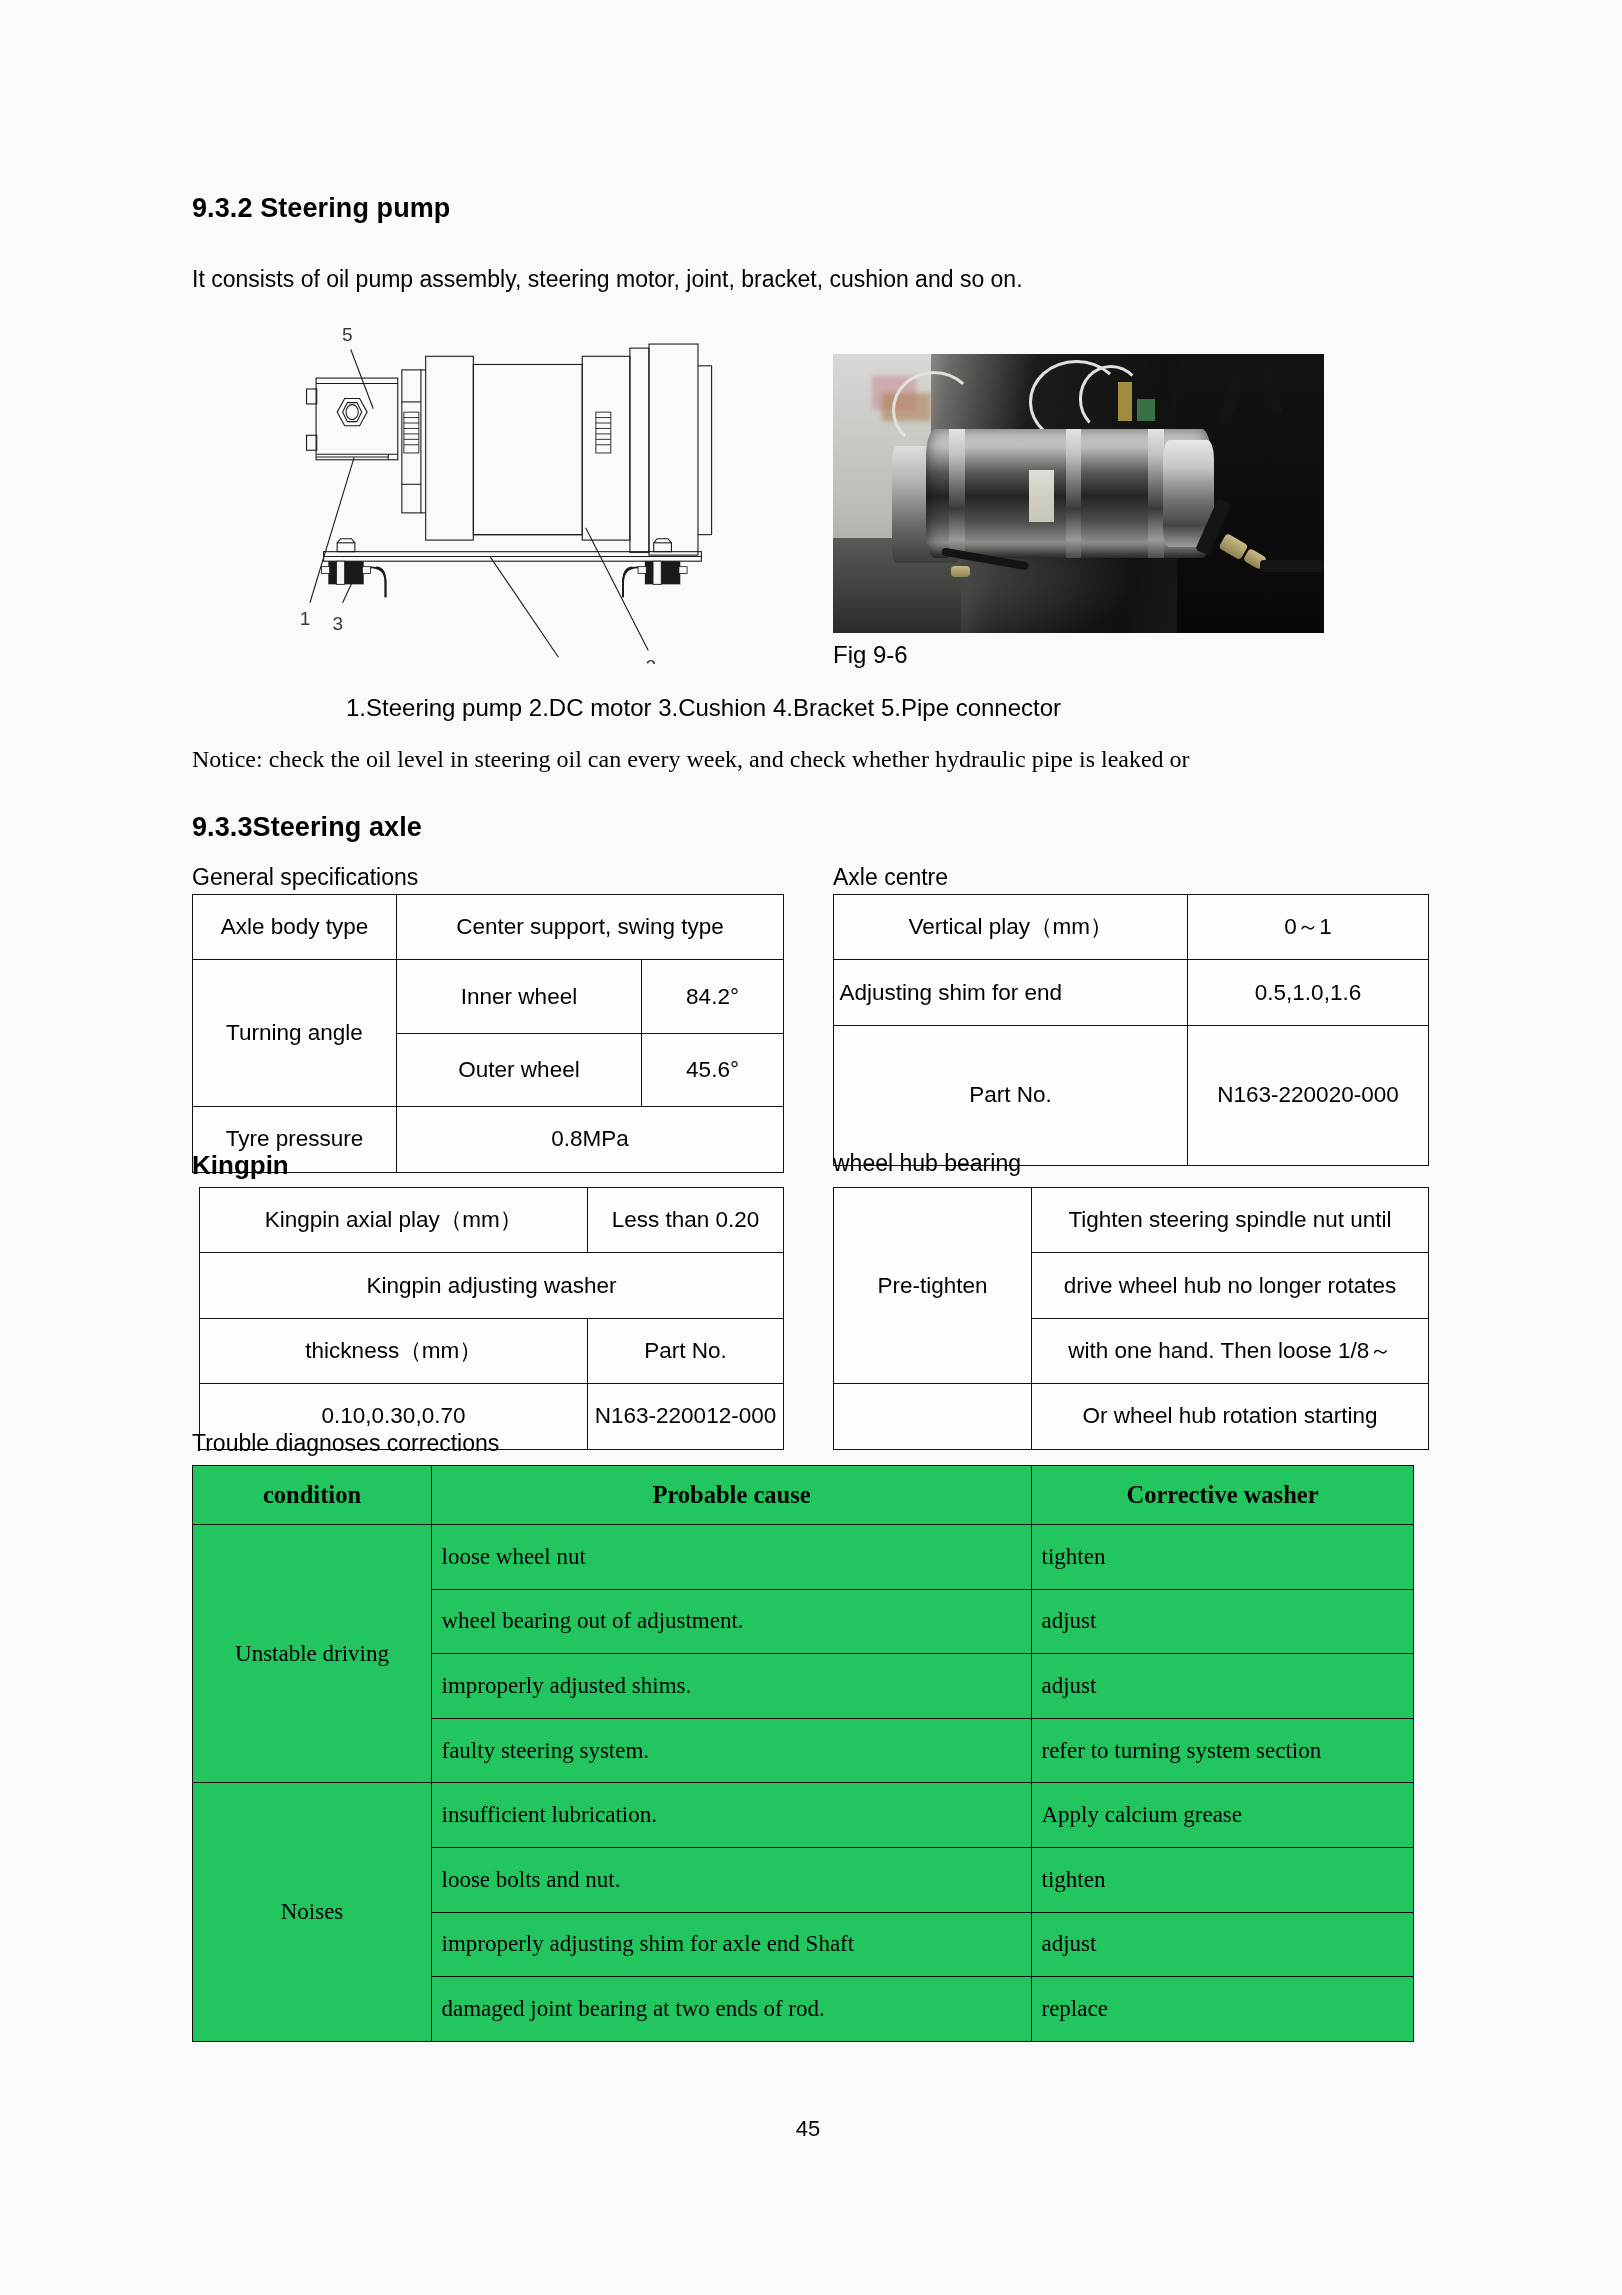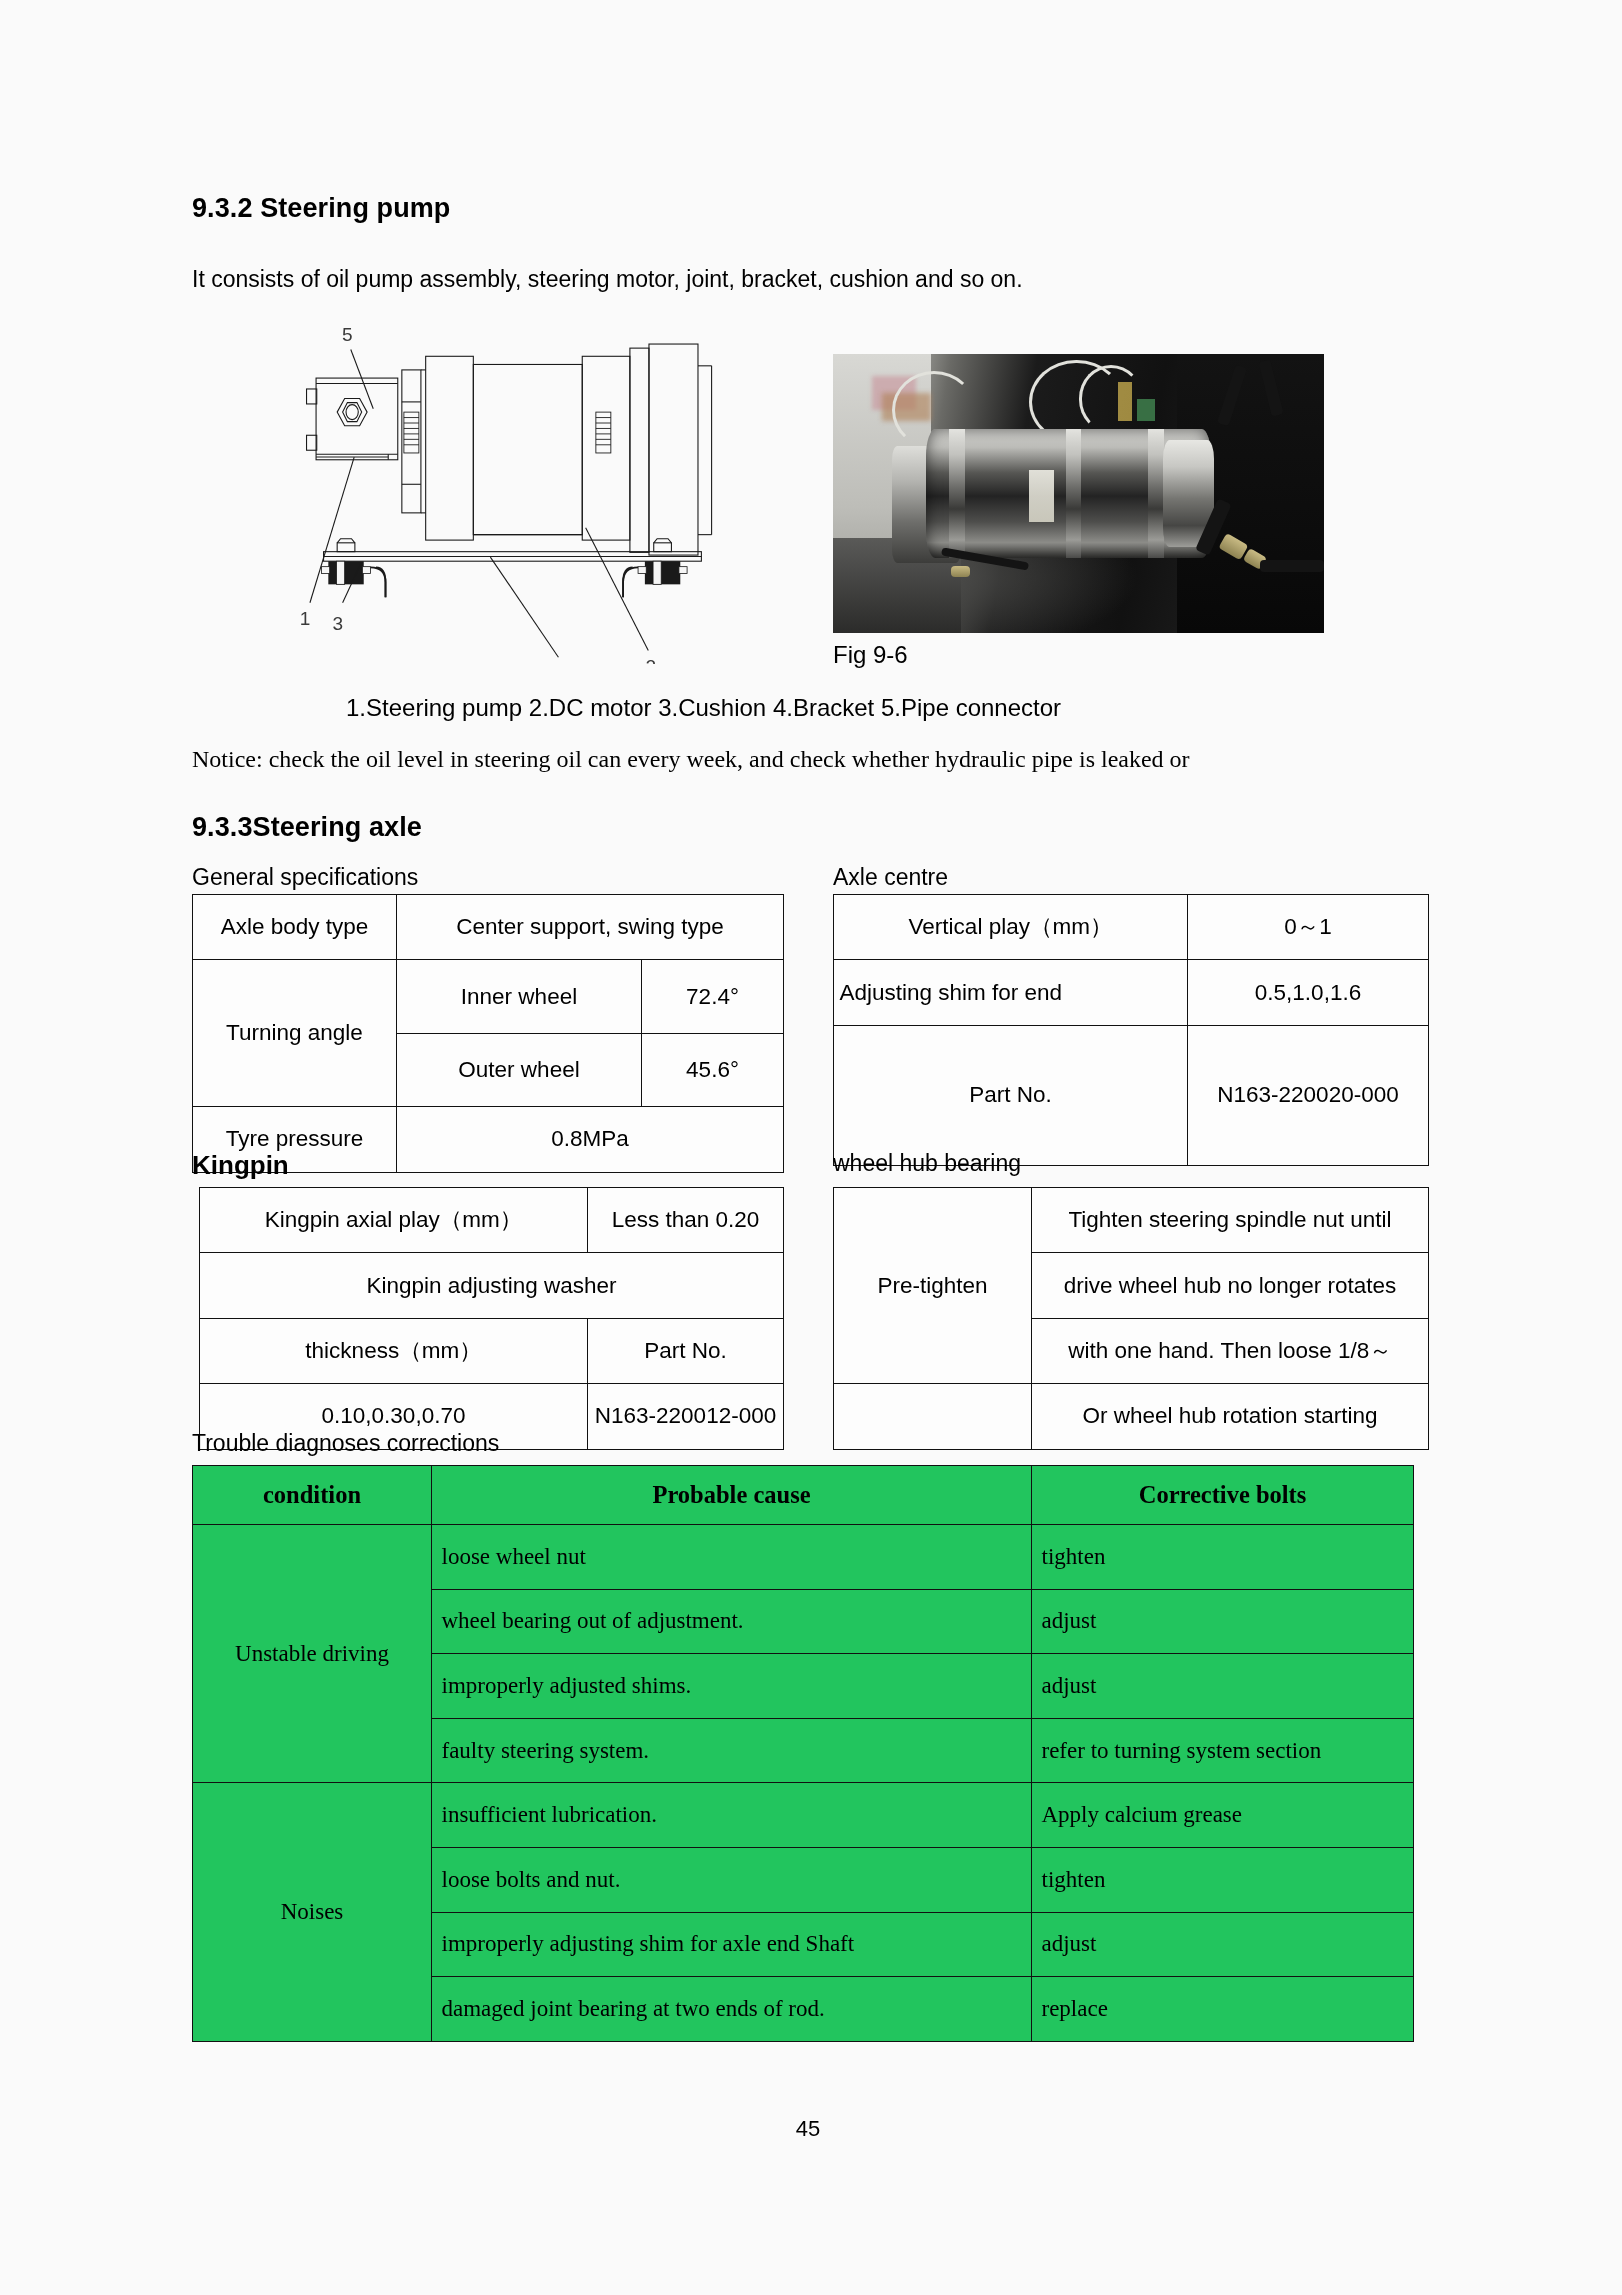--- a/index.html
+++ b/index.html
@@ -295,7 +295,7 @@
       <tr>
         <td rowspan="2">Turning angle</td>
         <td style="height:67px;">Inner wheel</td>
-        <td>72.4°</td>
+        <td>84.2°</td>
       </tr>
       <tr>
         <td style="height:67px;">Outer wheel</td>

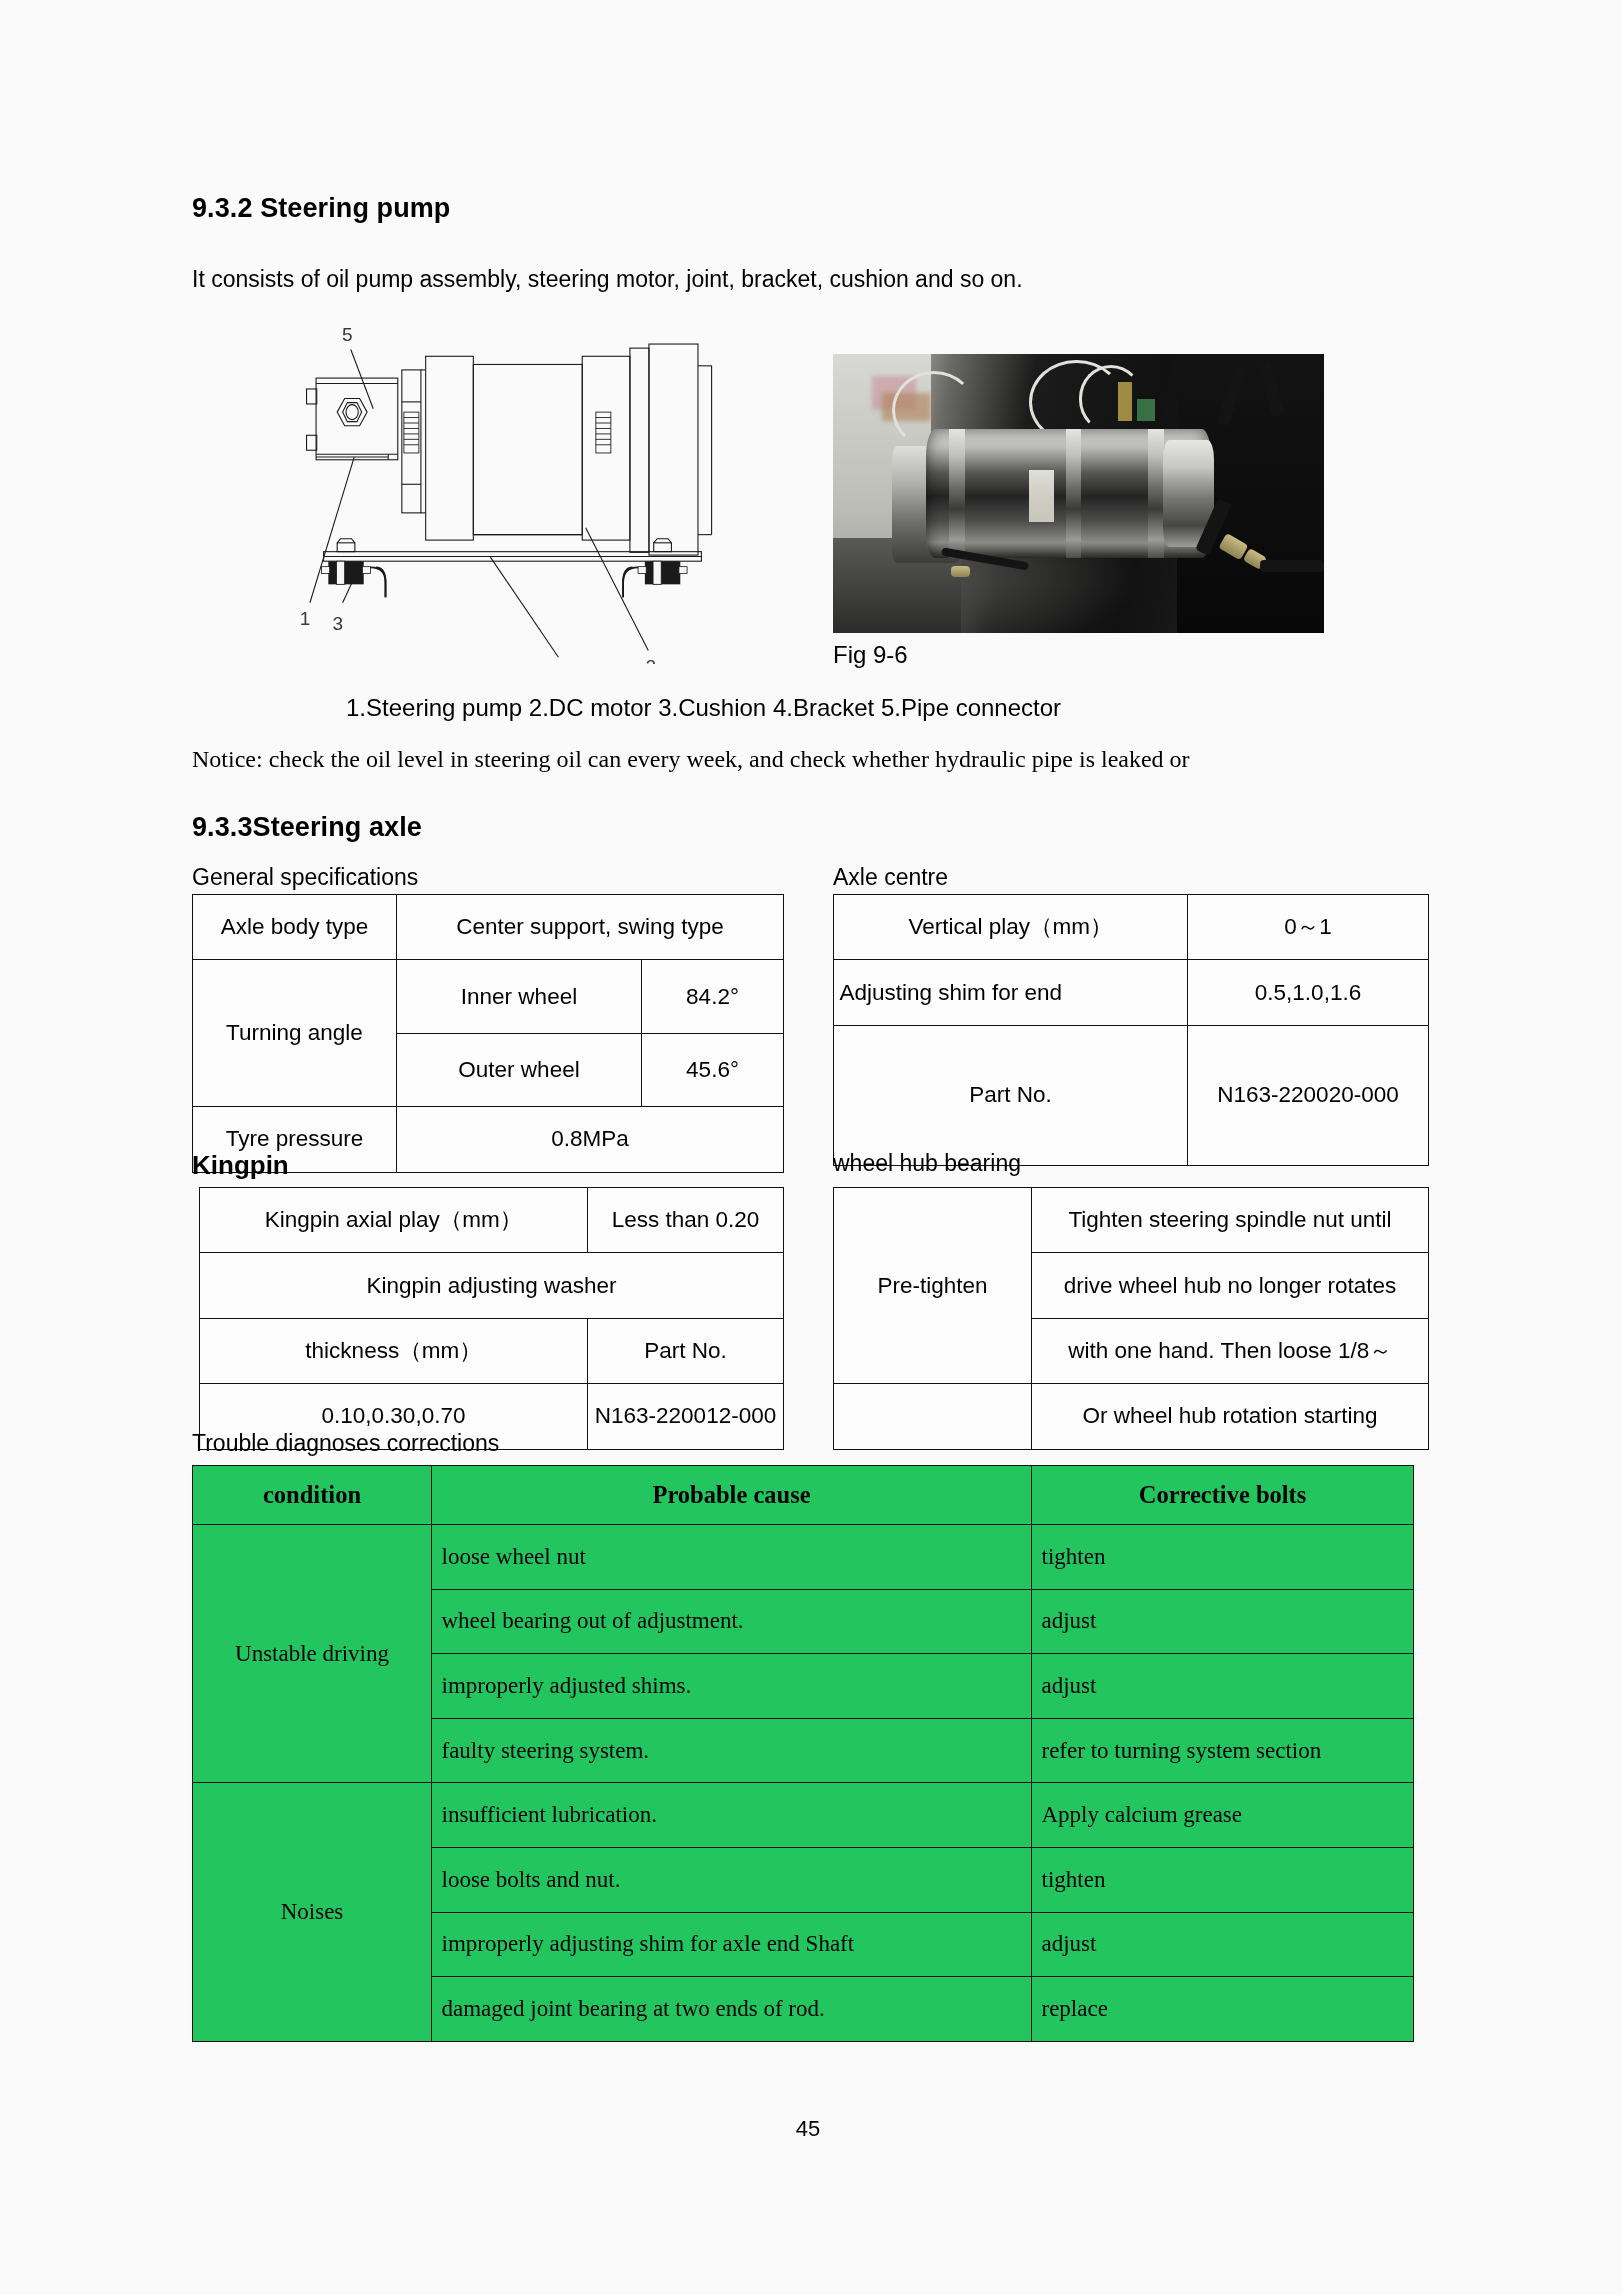--- a/index.html
+++ b/index.html
@@ -392,7 +392,7 @@
       <tr>
         <th>condition</th>
         <th>Probable cause</th>
-        <th>Corrective bolts</th>
+        <th>Corrective washer</th>
       </tr>
     </thead>
     <tbody>

